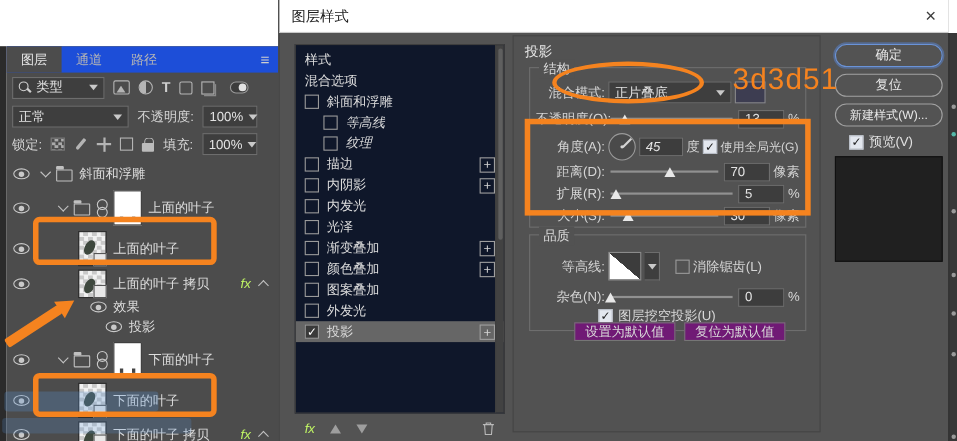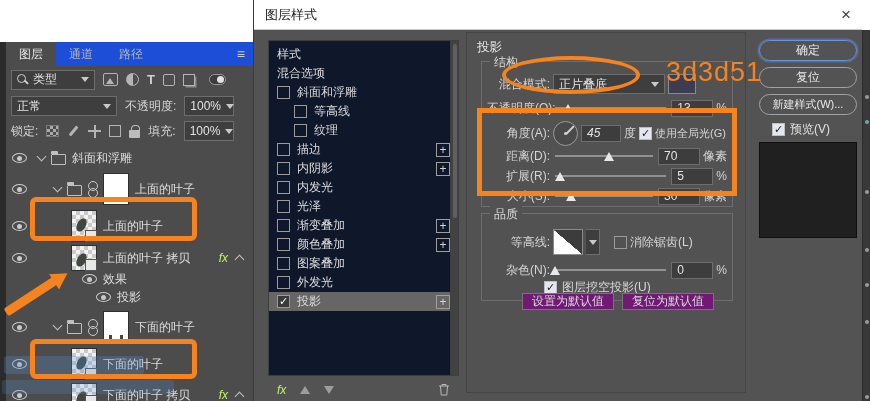--- a/index.html
+++ b/index.html
@@ -73,7 +73,7 @@
 
   #styles-list { position:absolute; left:14px; top:40px; width:191px; height:336px; background:#0f172a; border:1px solid #3e3e3e; padding-top:4px; }
   .srow { height:19px; display:flex; align-items:center; gap:7px; padding:0 8px; font-size:12px; color:#dcdcdc; position:relative; }
-  .srow.indent { padding-left:25px; }
+  .srow.indent { padding-left:25px;font-style:italic; }
   .srow.selected { background:#666666; }
   .cb { width:13px; height:13px; border:1px solid #9a9a9a; background:transparent; flex:none; position:relative; }
   .cb.on-dark { background:#3a3a3a; }

